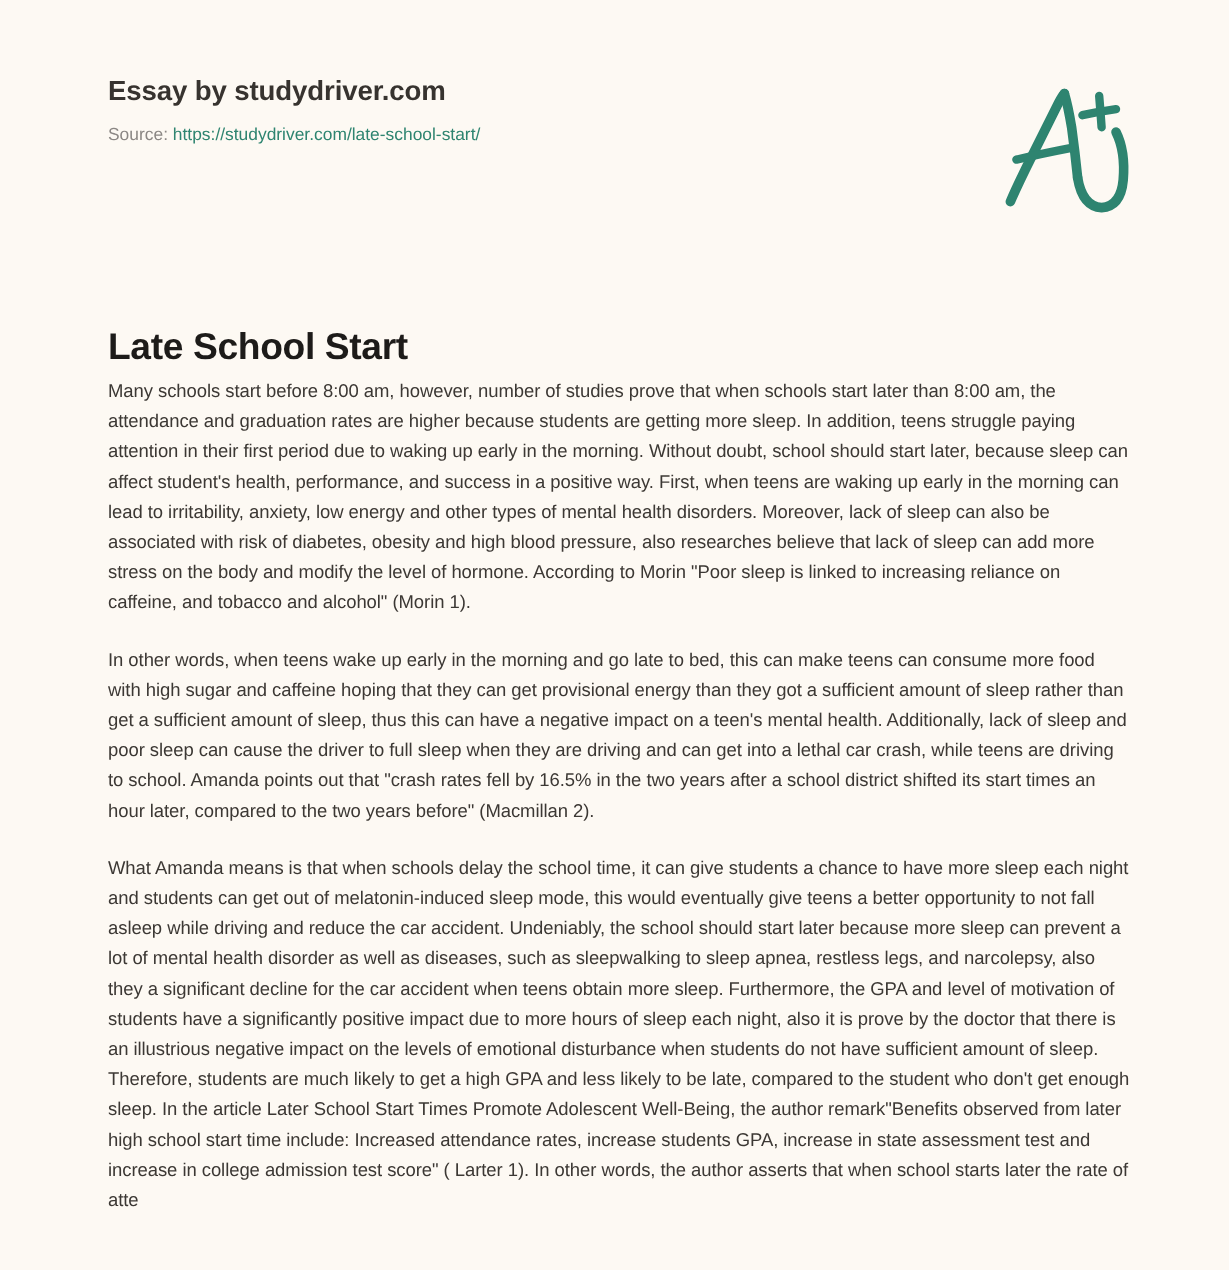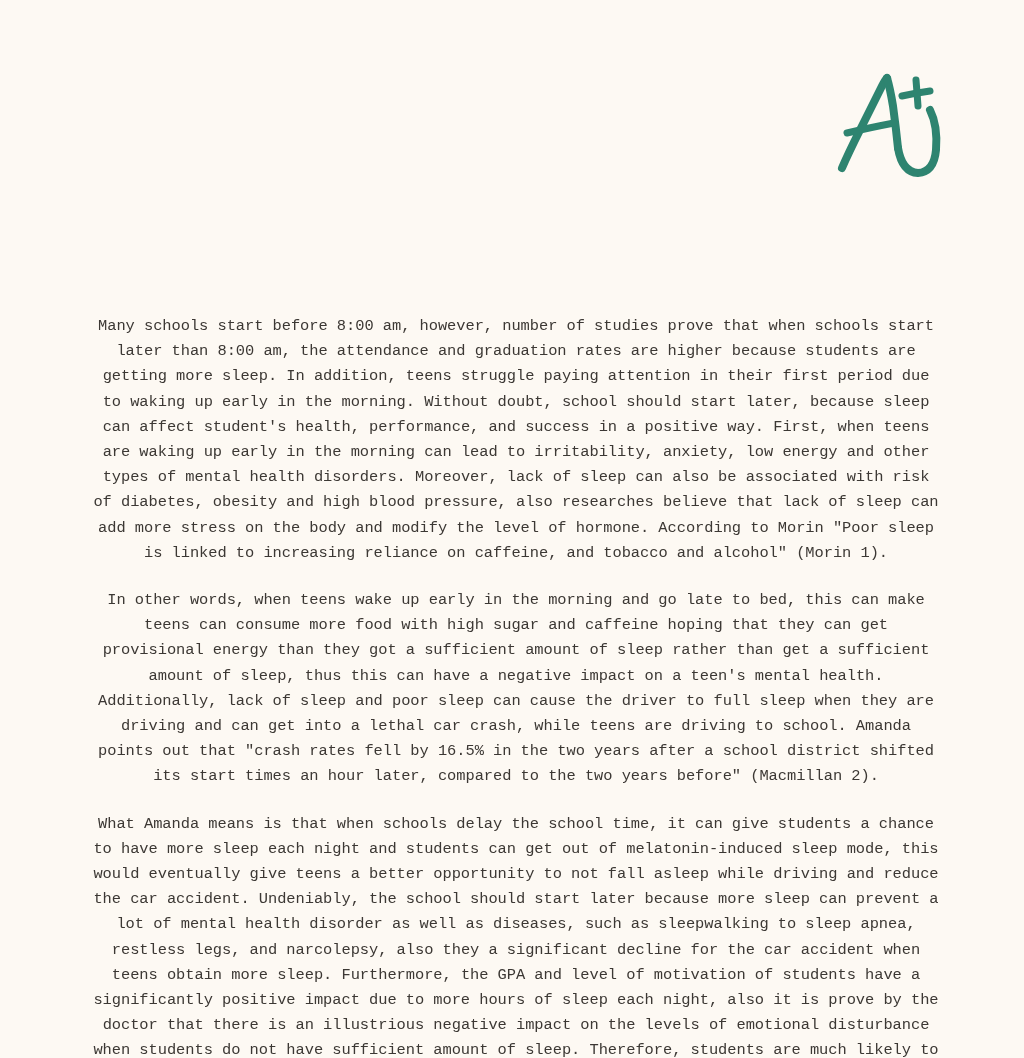--- a/index.html
+++ b/index.html
@@ -99,6 +99,13 @@
 
 <div class="page">
 
+  <div class="header">
+    <div class="brand-line">Essay by studydriver.com</div>
+    <div class="source-line">
+      <span>Source:</span>
+      <a class="source-url" href="#">https://studydriver.com/late-school-start/</a>
+    </div>
+  </div>
 
   <div class="logo">
     <svg viewBox="0 0 120 130" xmlns="http://www.w3.org/2000/svg" aria-hidden="true">

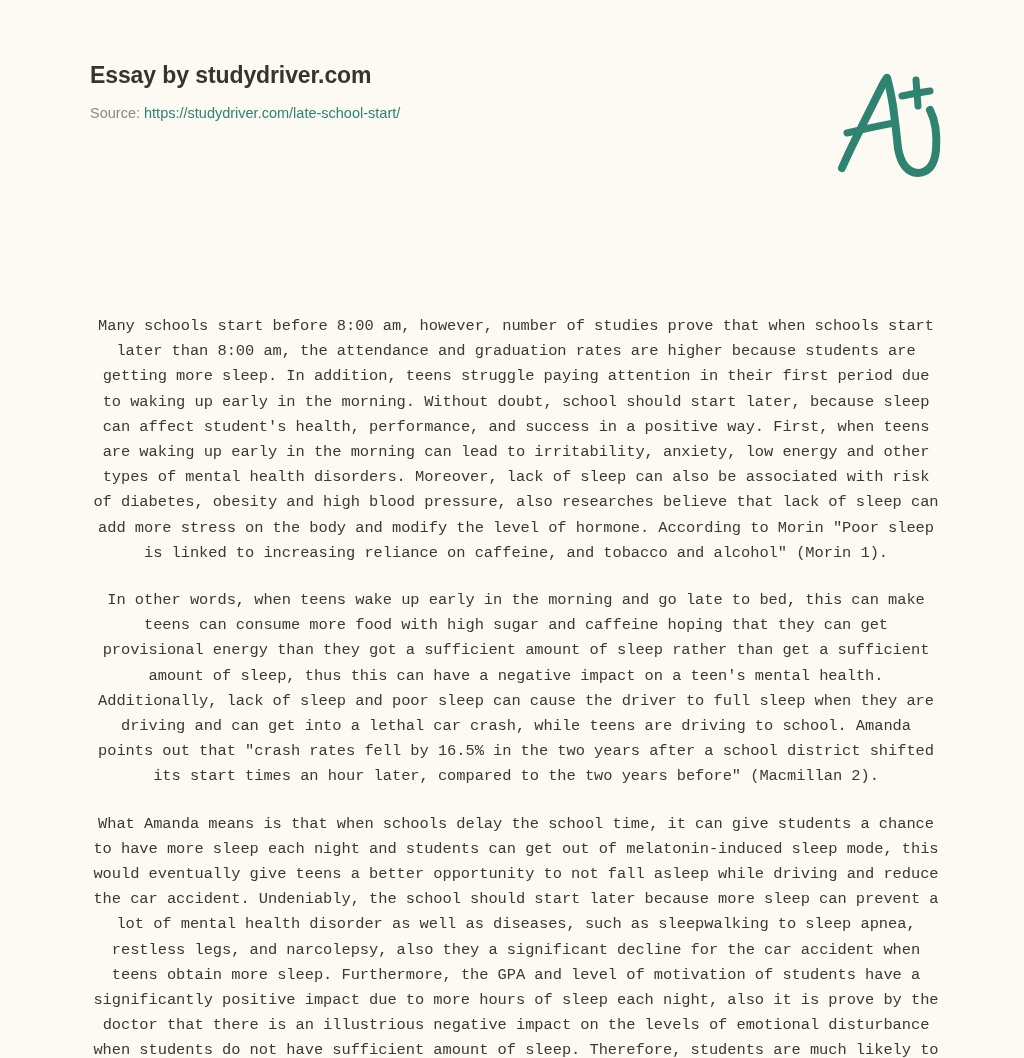--- a/index.html
+++ b/index.html
@@ -126,6 +126,7 @@
     </svg>
   </div>
 
+  <h1 class="doc-title">Late School Start</h1>
 
   <div class="body-copy">
     <p>Many schools start before 8:00 am, however, number of studies prove that when schools start later than 8:00 am, the attendance and graduation rates are higher because students are getting more sleep. In addition, teens struggle paying attention in their first period due to waking up early in the morning. Without doubt, school should start later, because sleep can affect student's health, performance, and success in a positive way. First, when teens are waking up early in the morning can lead to irritability, anxiety, low energy and other types of mental health disorders. Moreover, lack of sleep can also be associated with risk of diabetes, obesity and high blood pressure, also researches believe that lack of sleep can add more stress on the body and modify the level of hormone. According to Morin "Poor sleep is linked to increasing reliance on caffeine, and tobacco and alcohol" (Morin 1).</p>

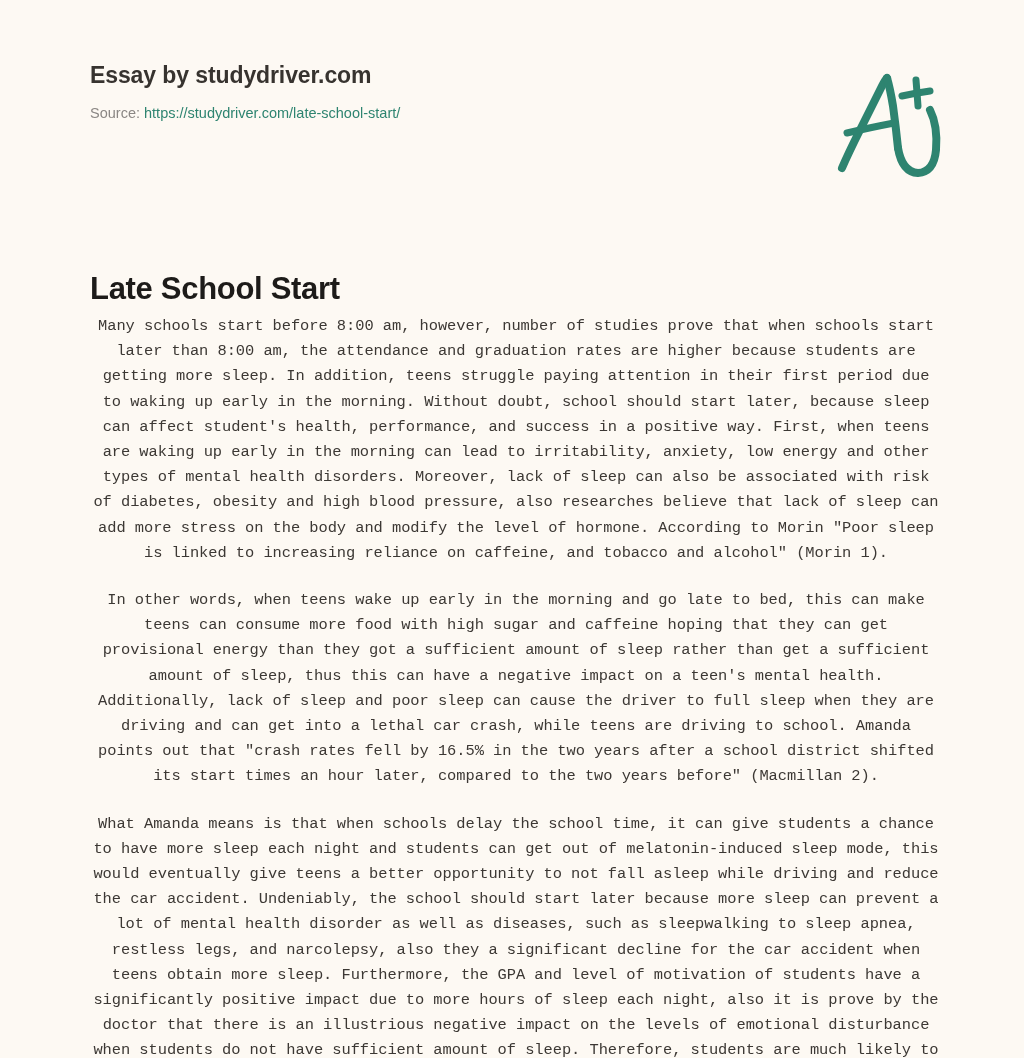--- a/index.html
+++ b/index.html
@@ -82,11 +82,11 @@
   }
   .body-copy p {
     margin: 0 0 22px 0;
-    font-family: Liberation Mono, monospace;
+    font-family: Liberation Sans, sans-serif;
     font-size: 15.4px;
     line-height: 25.2px;
     color: #3c3834;
-    text-align: center;
+    text-align: left;
     font-stretch: condensed;
     letter-spacing: -0.05px;
   }

